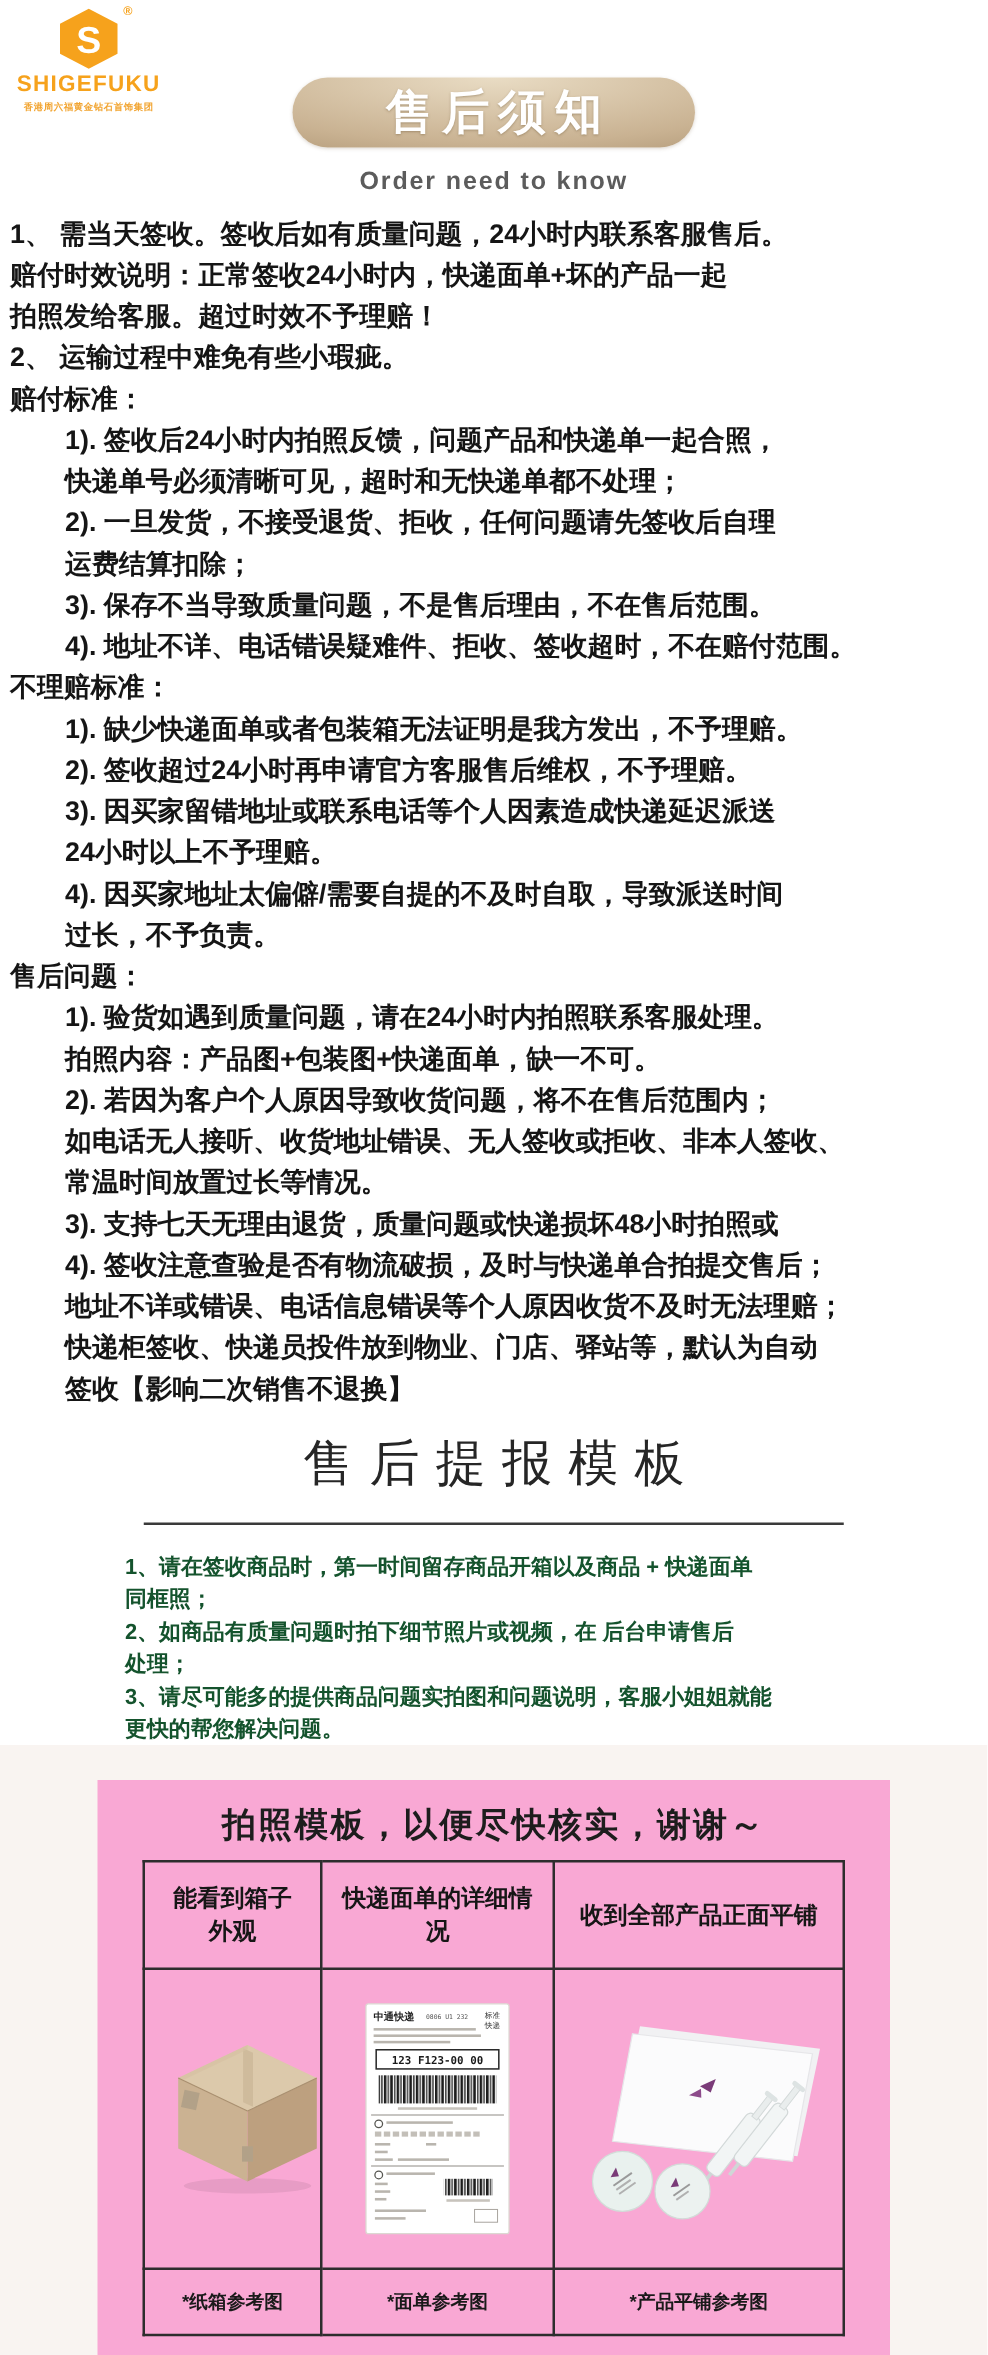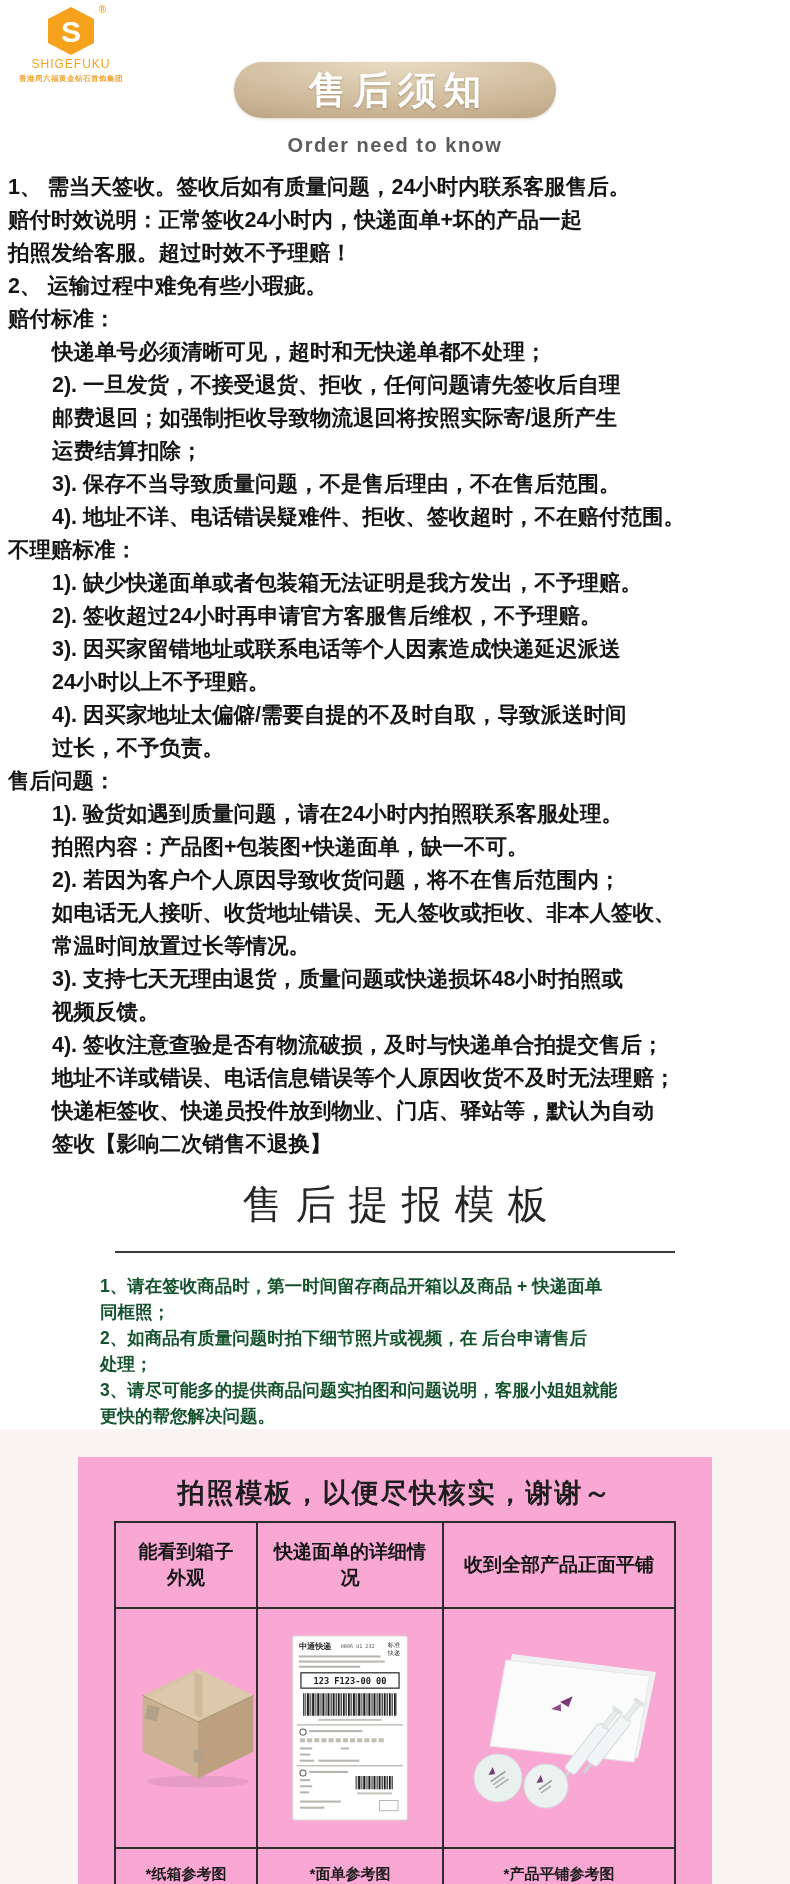--- a/index.html
+++ b/index.html
@@ -19,7 +19,7 @@
   .logo-block { position: absolute; top: 6px; left: 12px; width: 118px; text-align: center; }
   .logo-hex { position: relative; width: 54px; margin: 0 auto; }
   .logo-reg { position: absolute; top: -2px; right: -8px; font-size: 10px; font-weight: bold; color: #f6a21c; }
-  .brand-name { margin-top: 1px; font-size: 12px; font-weight: normal; color: #f6a21c; letter-spacing: 1px; }
+  .brand-name { margin-top: 1px; font-size: 18px; font-weight: bold; color: #f6a21c; letter-spacing: 1px; }
   .brand-tagline { margin-top: 3px; font-size: 7.5px; font-weight: bold; color: #f2a532; letter-spacing: 0.5px; white-space: nowrap; }
 
   

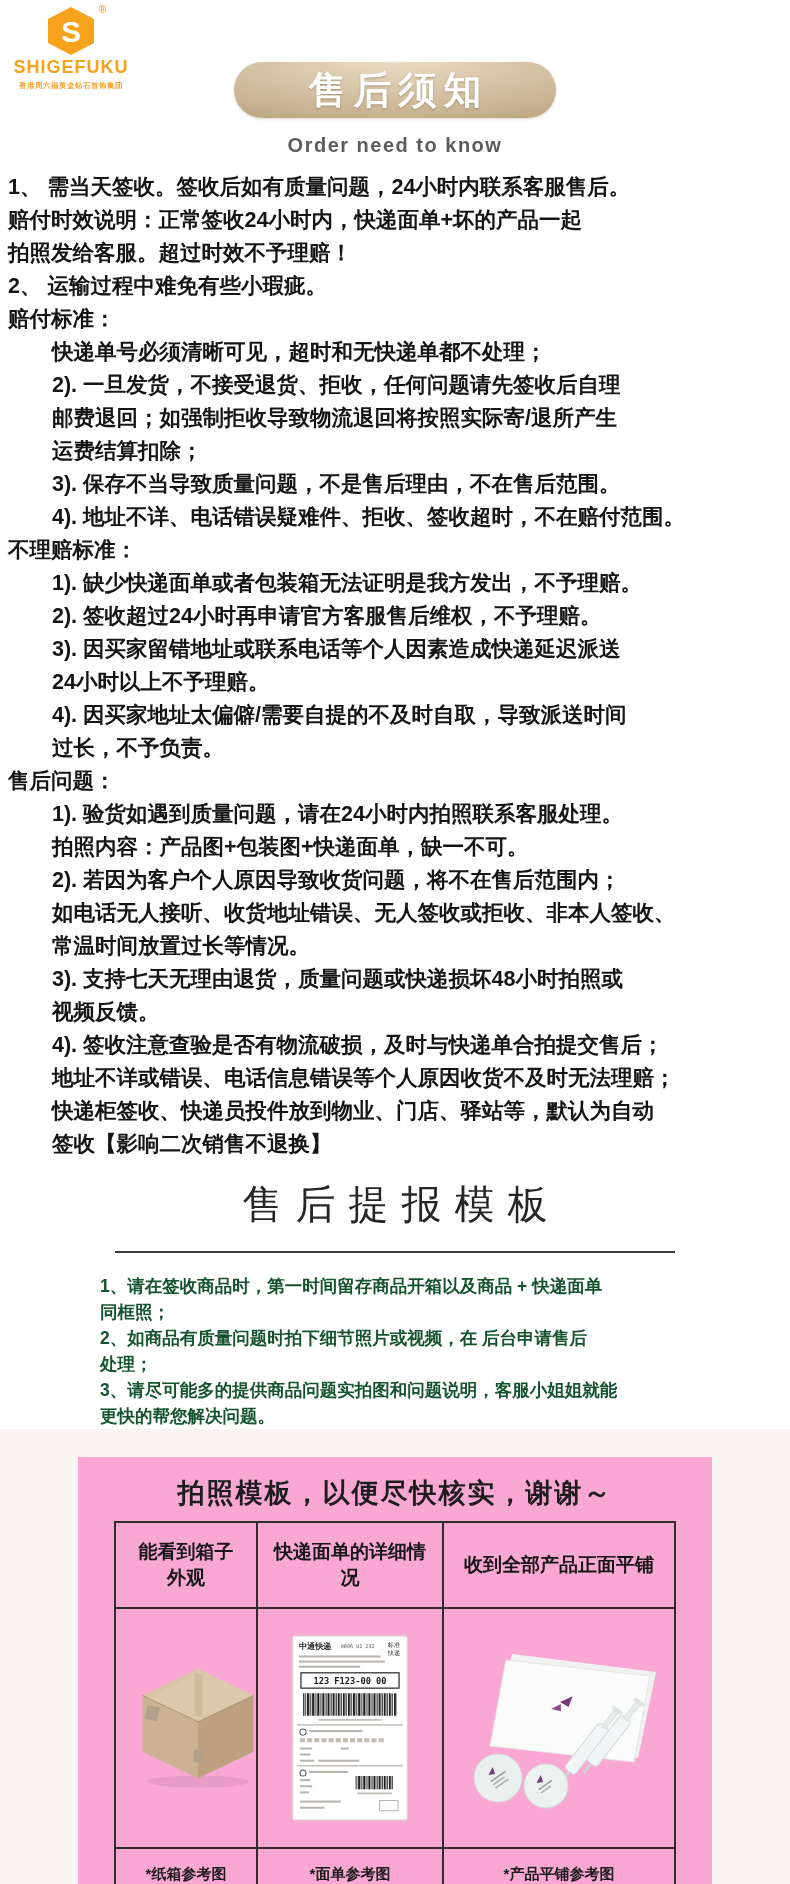--- a/index.html
+++ b/index.html
@@ -124,6 +124,7 @@
 
       <p class="nline" data-ind="0">赔付标准：</p>
 
+      <p class="nline" data-ind="1">1). 签收后24小时内拍照反馈，问题产品和快递单一起合照，</p>
 
       <p class="nline" data-ind="1">快递单号必须清晰可见，超时和无快递单都不处理；</p>
 

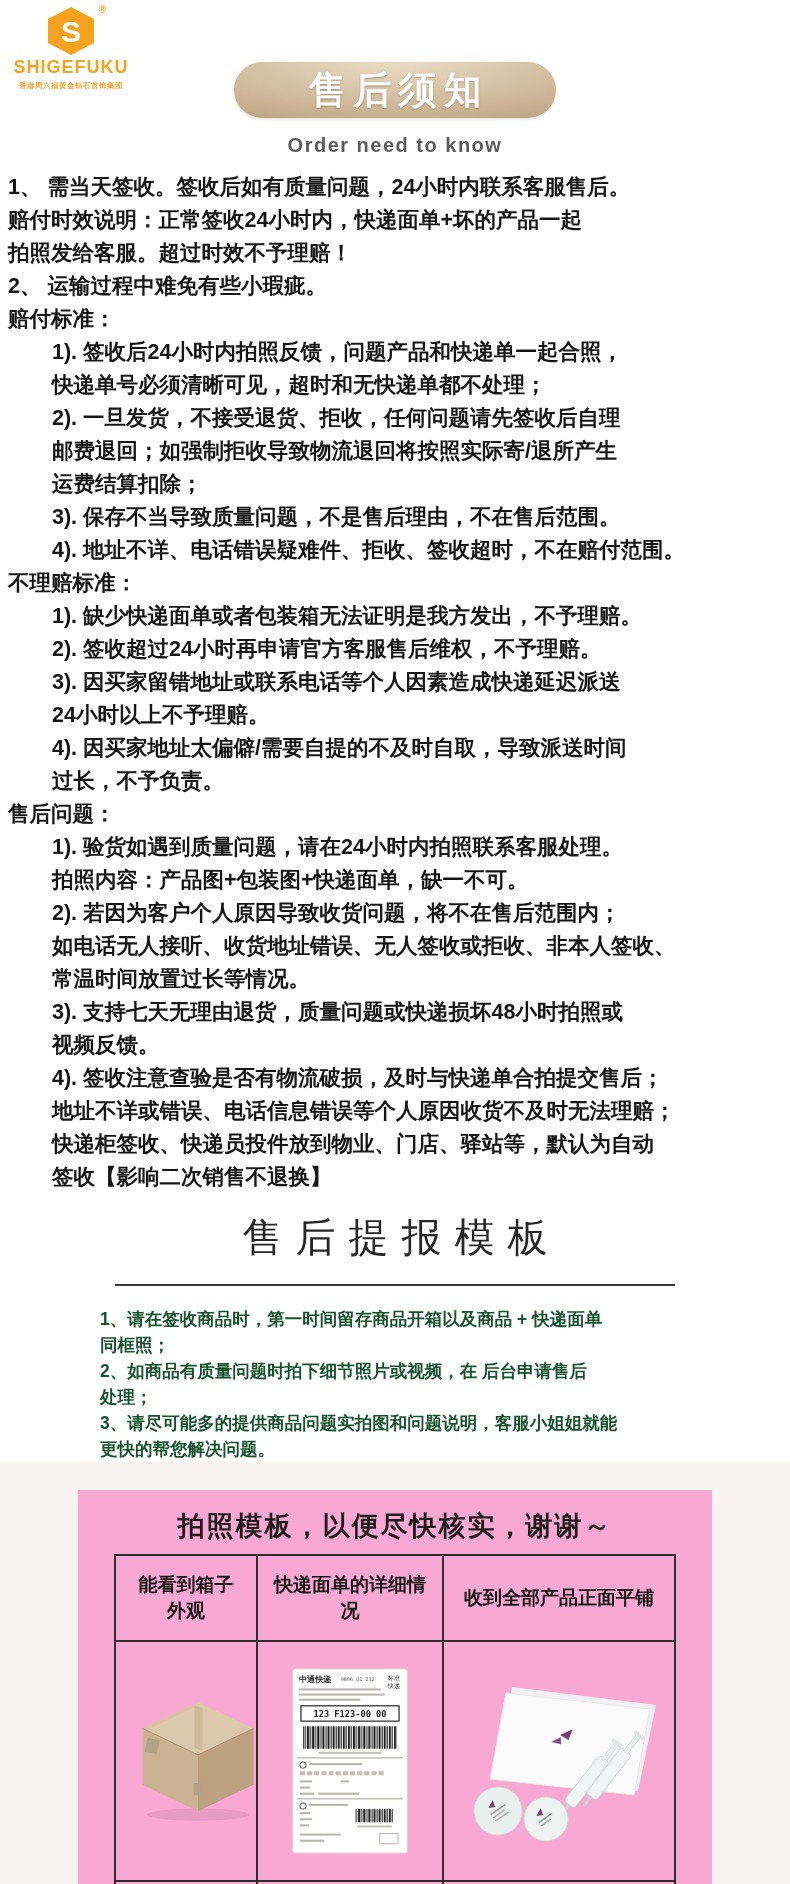--- a/index.html
+++ b/index.html
@@ -130,7 +130,6 @@
 
       <p class="nline" data-ind="1">2). 一旦发货，不接受退货、拒收，任何问题请先签收后自理</p>
 
-      <p class="nline" data-ind="1">邮费退回；如强制拒收导致物流退回将按照实际寄/退所产生</p>
 
       <p class="nline" data-ind="1">运费结算扣除；</p>
 

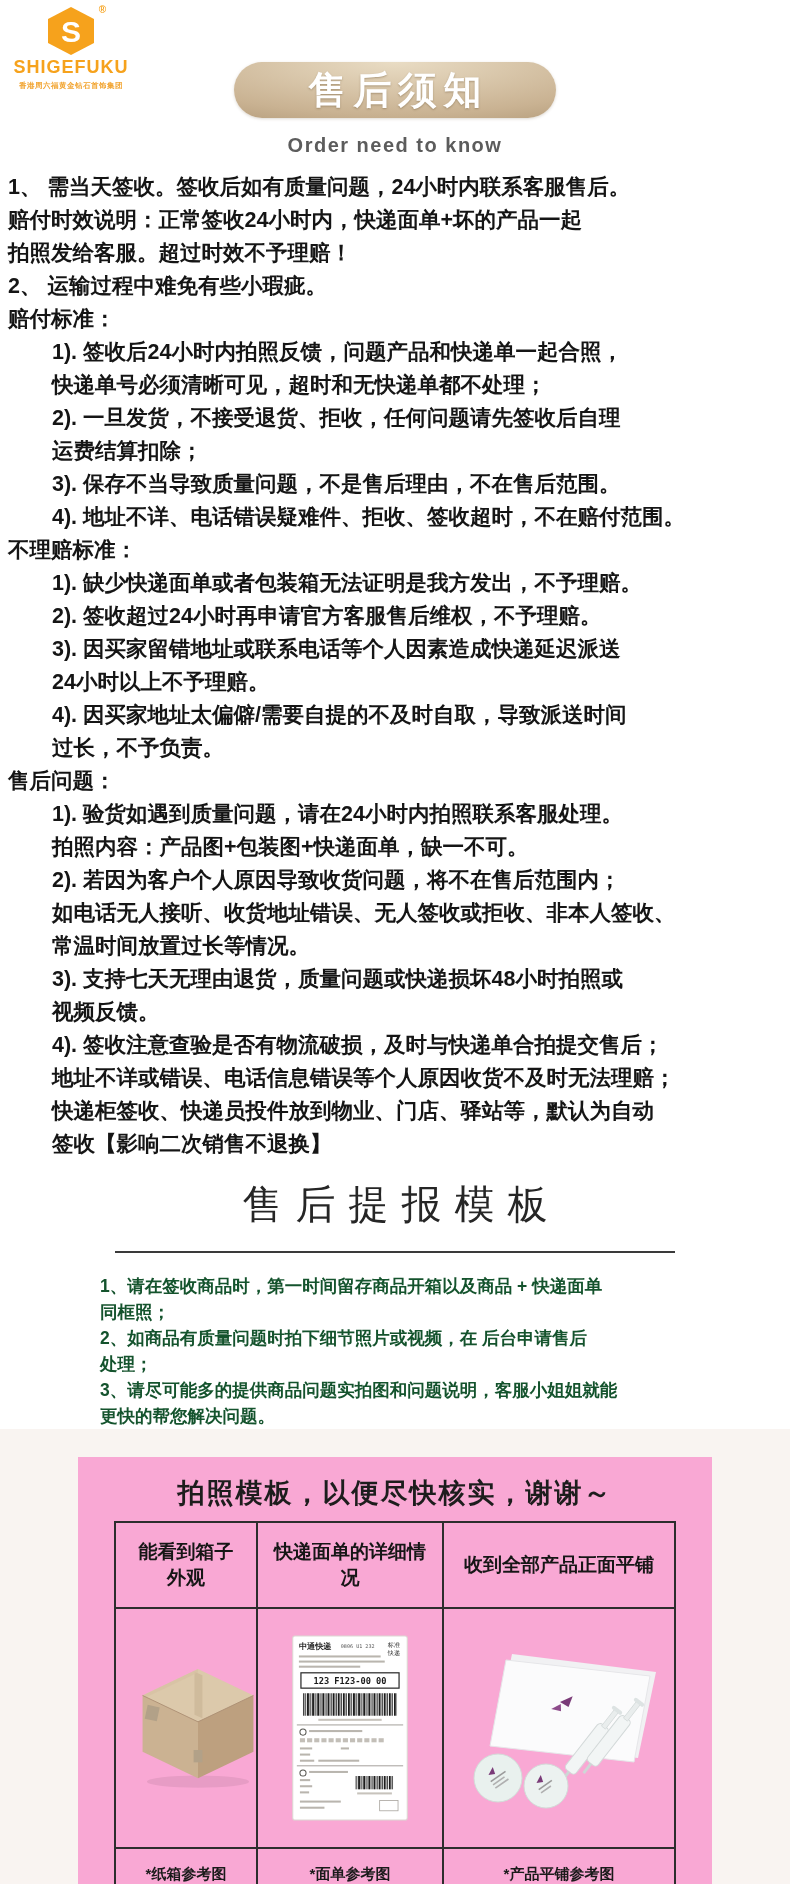--- a/index.html
+++ b/index.html
@@ -165,7 +165,6 @@
 
       <p class="nline" data-ind="1">3). 支持七天无理由退货，质量问题或快递损坏48小时拍照或</p>
 
-      <p class="nline" data-ind="1">视频反馈。</p>
 
       <p class="nline" data-ind="1">4). 签收注意查验是否有物流破损，及时与快递单合拍提交售后；</p>
 

